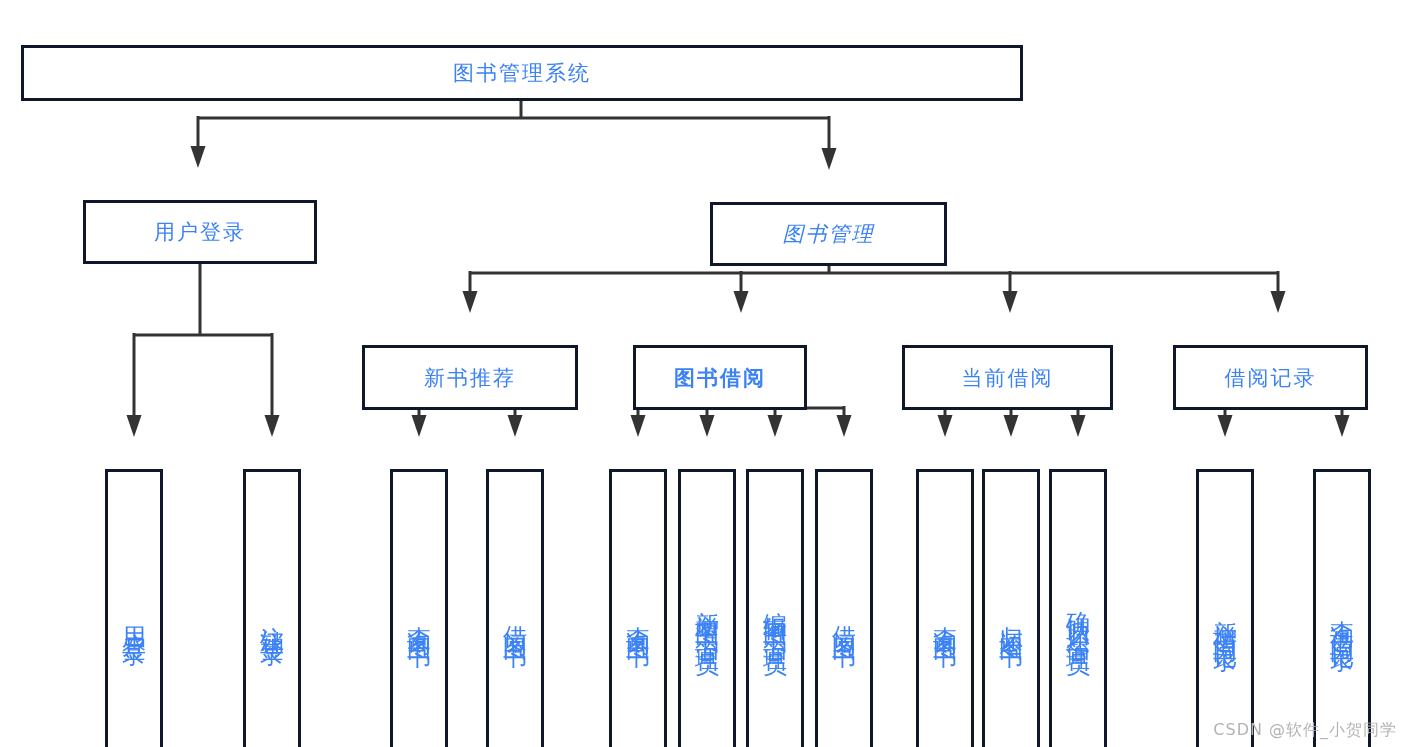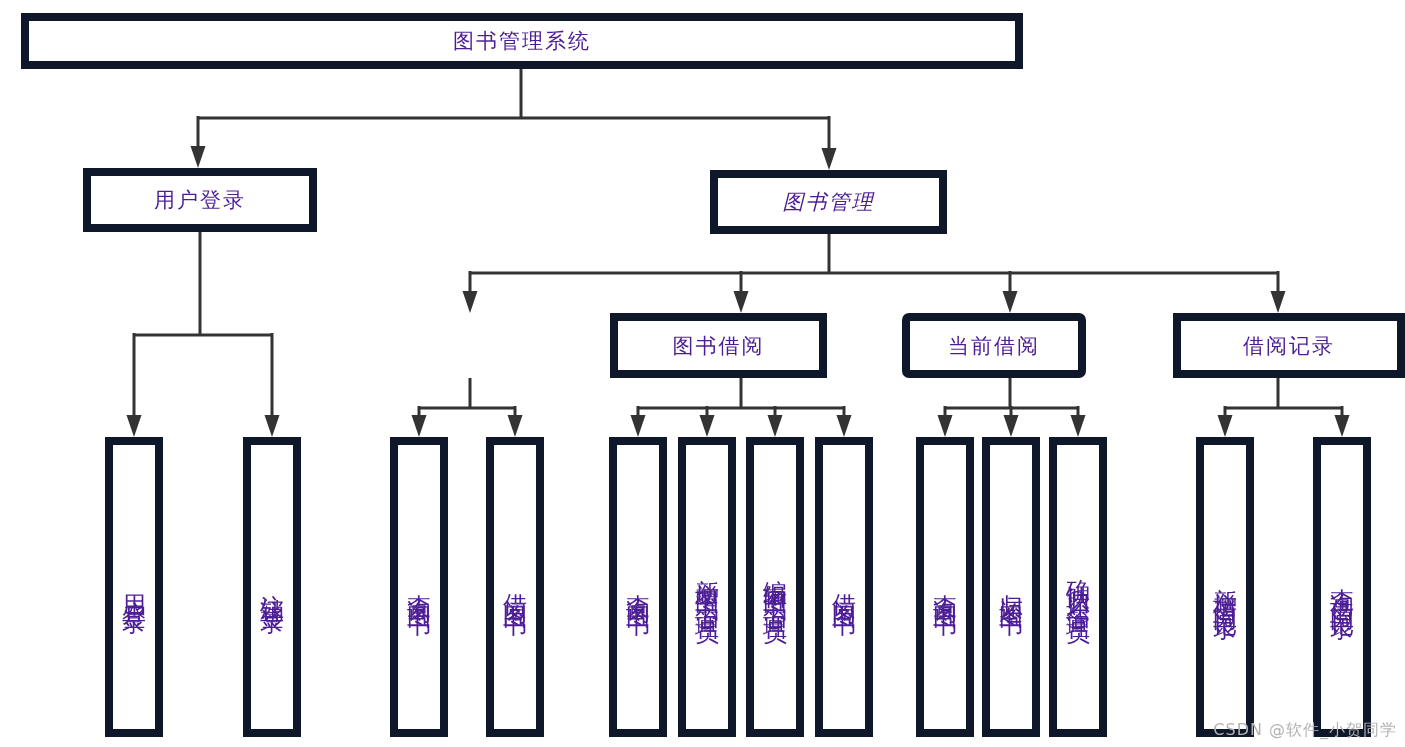--- a/index.html
+++ b/index.html
@@ -20,11 +20,12 @@
     position: absolute;
     box-sizing: border-box;
     background: #ffffff;
-    border: 8px solid #0f172a;
+    border: 3px solid #0f172a;
     display: flex;
     align-items: center;
     justify-content: center;
-    color: #4c1d95;
+    color: #3b82f6;
+    margin-top: 32px;
   }
   .hbox { font-size: 21px; letter-spacing: 2px; white-space: nowrap; }
   .vbox span {

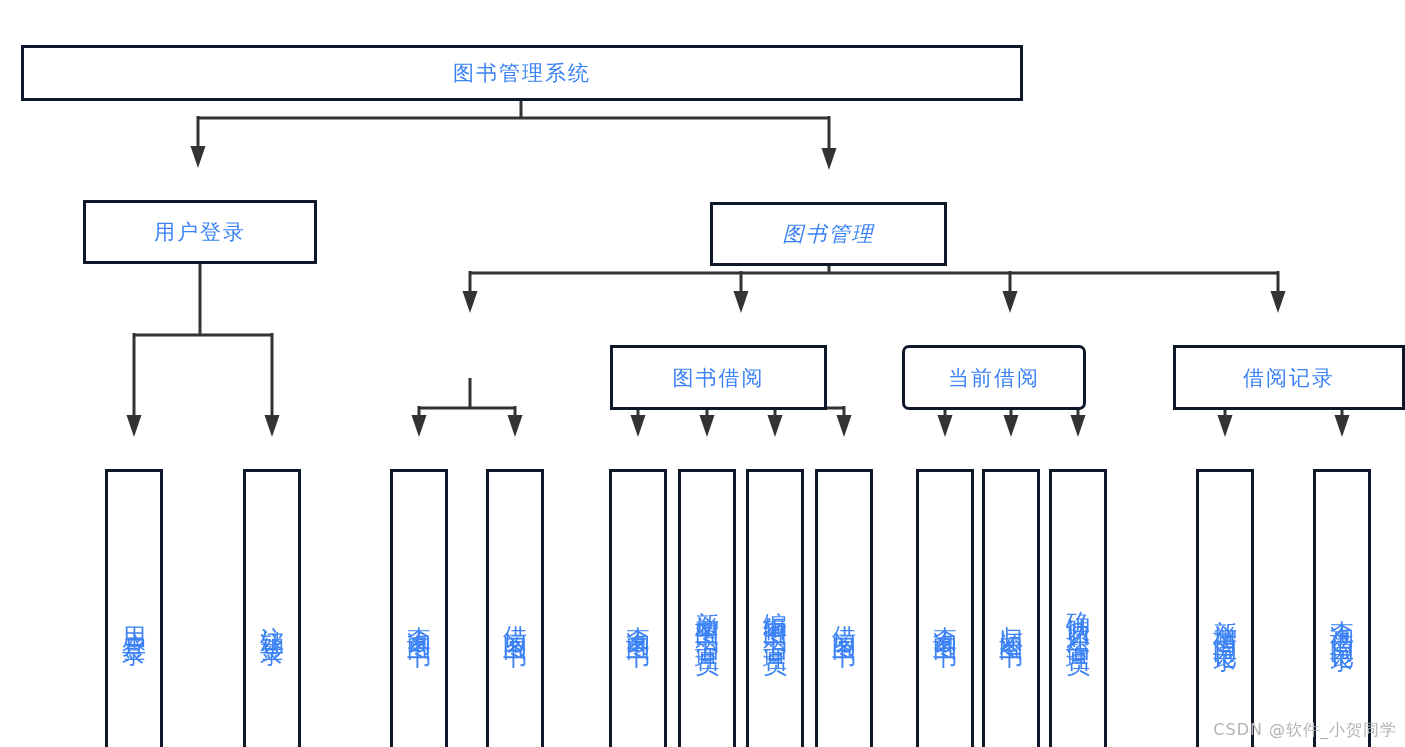--- a/index.html
+++ b/index.html
@@ -148,6 +148,7 @@
   <div class="box hbox n-login">用户登录</div>
   <div class="box hbox n-mgmt">图书管理</div>
 
+  <div class="box hbox lv3 n-new">新书推荐</div>
   <div class="box hbox lv3 n-borrow">图书借阅</div>
   <div class="box hbox lv3 n-current">当前借阅</div>
   <div class="box hbox lv3 n-record">借阅记录</div>

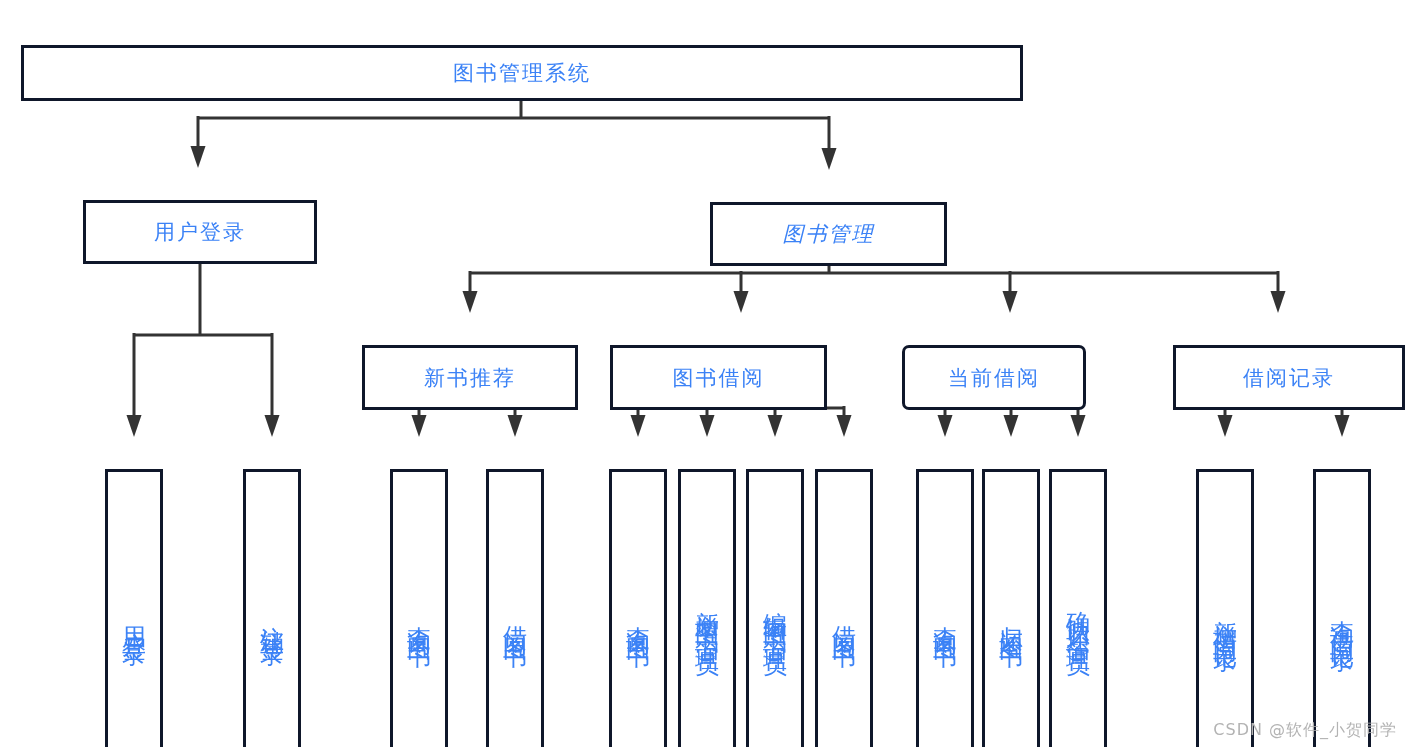--- a/index.html
+++ b/index.html
@@ -43,7 +43,7 @@
   
   .lv3 { top: 313px; height: 65px; }
   .n-new     { left: 362px;  width: 216px; }
-  .n-borrow  { left: 610px;  width: 217px; }
+  .n-borrow  { left: 633px;  width: 174px; font-weight: bold; }
   .n-current { left: 902px;  width: 184px; border-radius: 7px; }
   .n-record  { left: 1173px; width: 232px; }
   

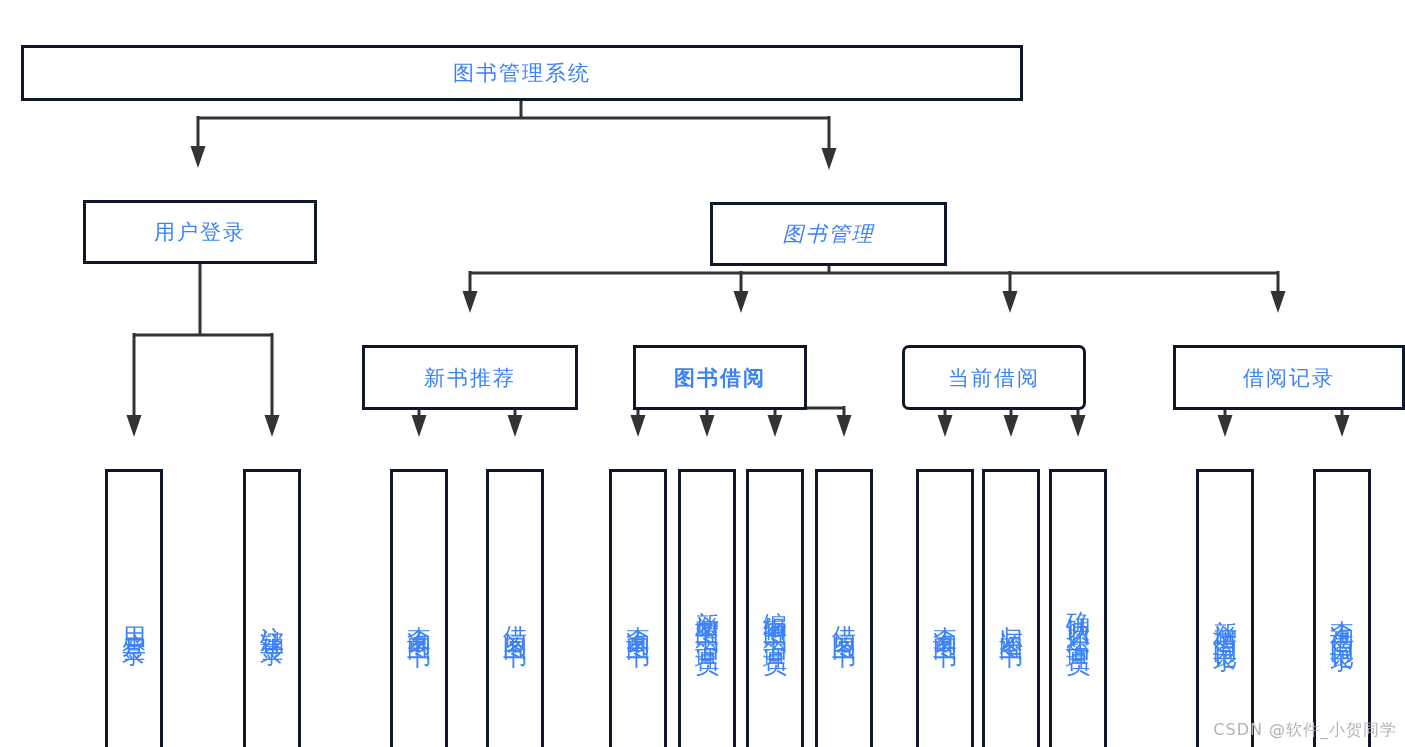--- a/index.html
+++ b/index.html
@@ -44,7 +44,7 @@
   .lv3 { top: 313px; height: 65px; }
   .n-new     { left: 362px;  width: 216px; }
   .n-borrow  { left: 633px;  width: 174px; font-weight: bold; }
-  .n-current { left: 902px;  width: 184px; border-radius: 7px; }
+  .n-current { left: 902px;  width: 211px; }
   .n-record  { left: 1173px; width: 232px; }
   
   .lv4 { top: 437px; height: 300px; width: 58px; }

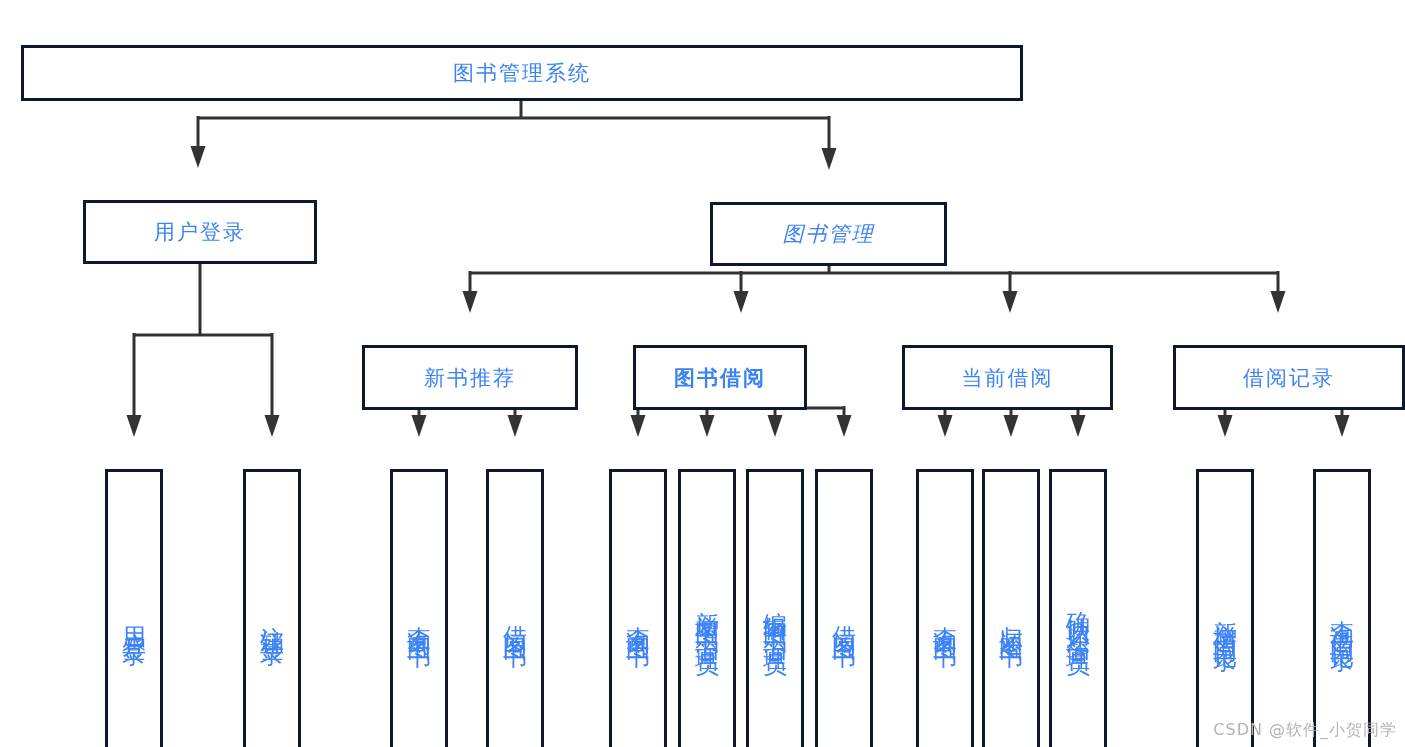--- a/index.html
+++ b/index.html
@@ -45,7 +45,7 @@
   .n-new     { left: 362px;  width: 216px; }
   .n-borrow  { left: 633px;  width: 174px; font-weight: bold; }
   .n-current { left: 902px;  width: 211px; }
-  .n-record  { left: 1173px; width: 232px; }
+  .n-record  { left: 1173px; width: 195px; }
   
   .lv4 { top: 437px; height: 300px; width: 58px; }
   .p1  { left: 105px; }

